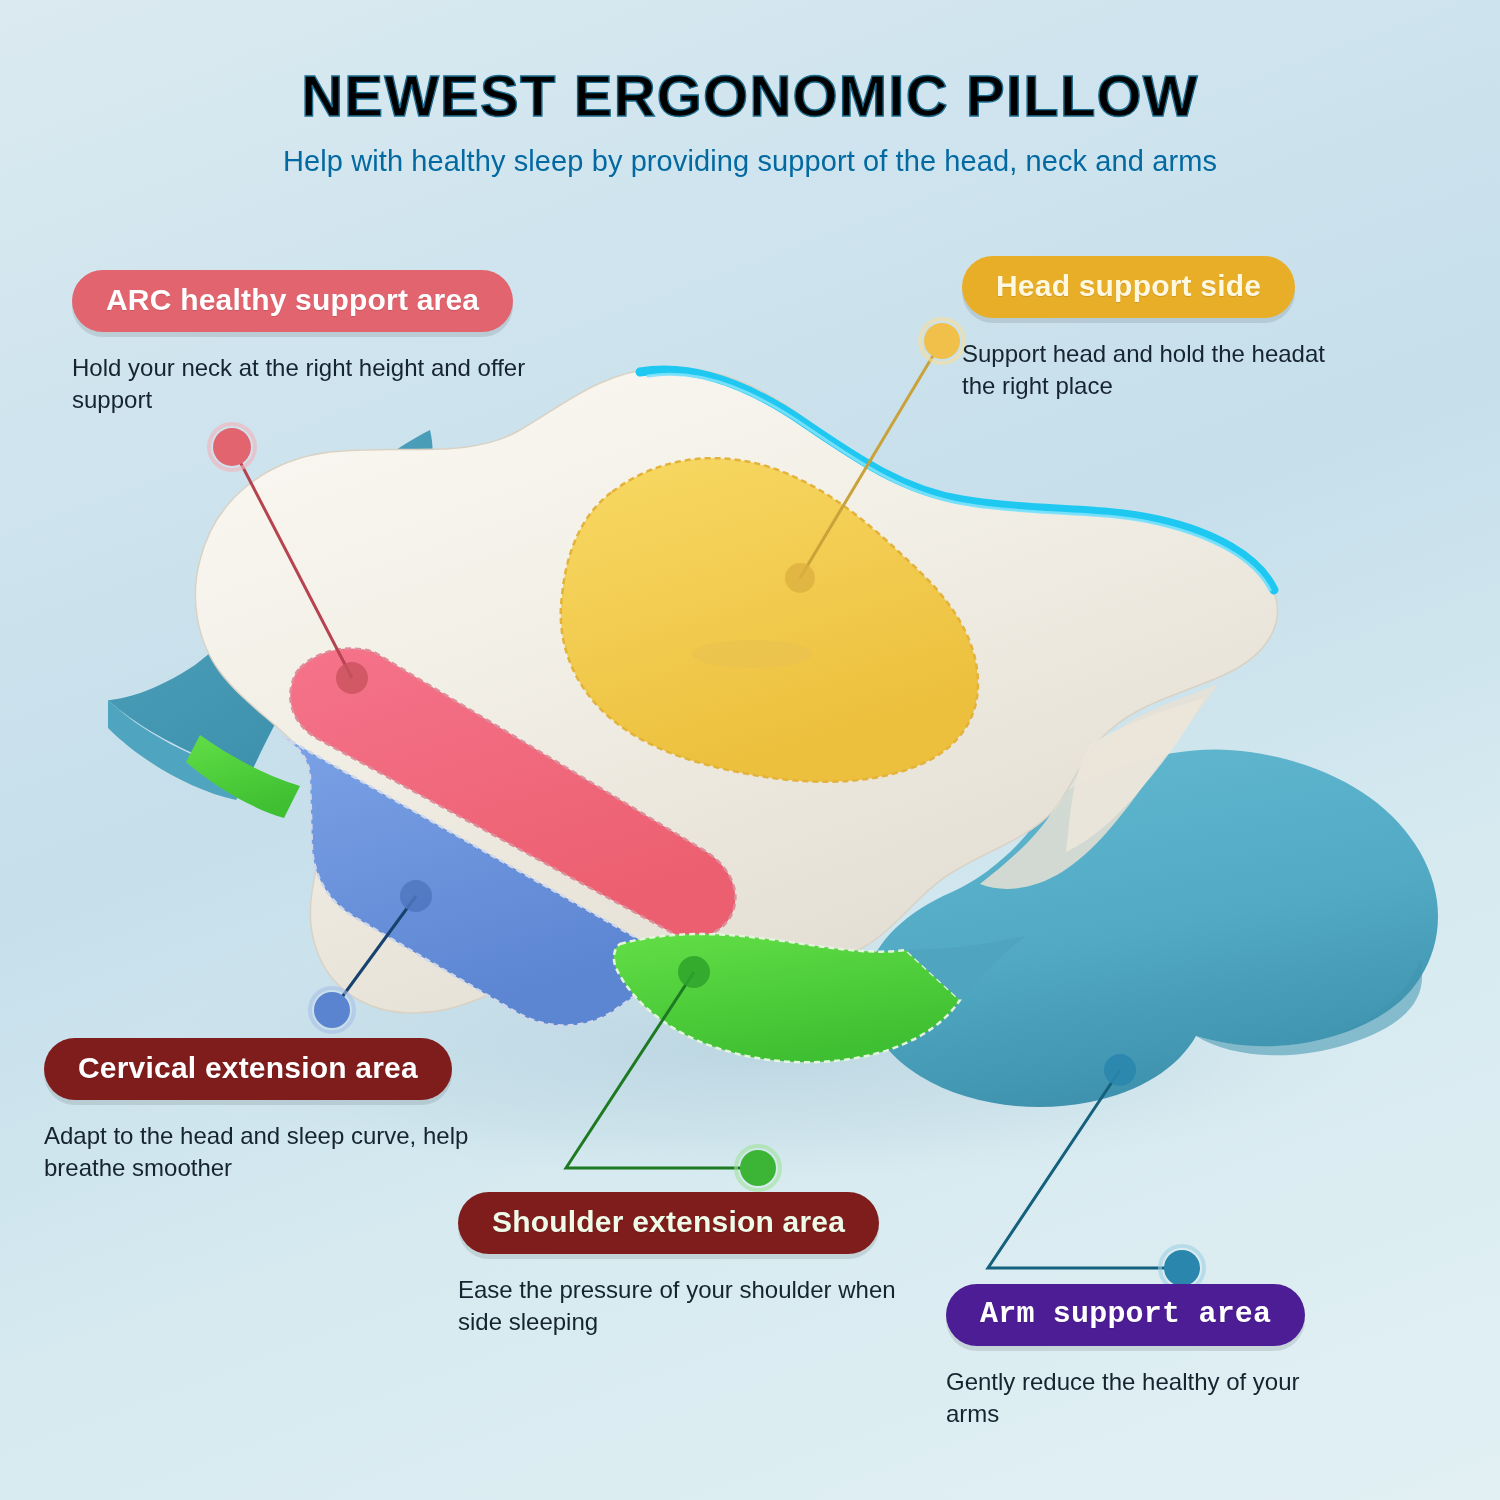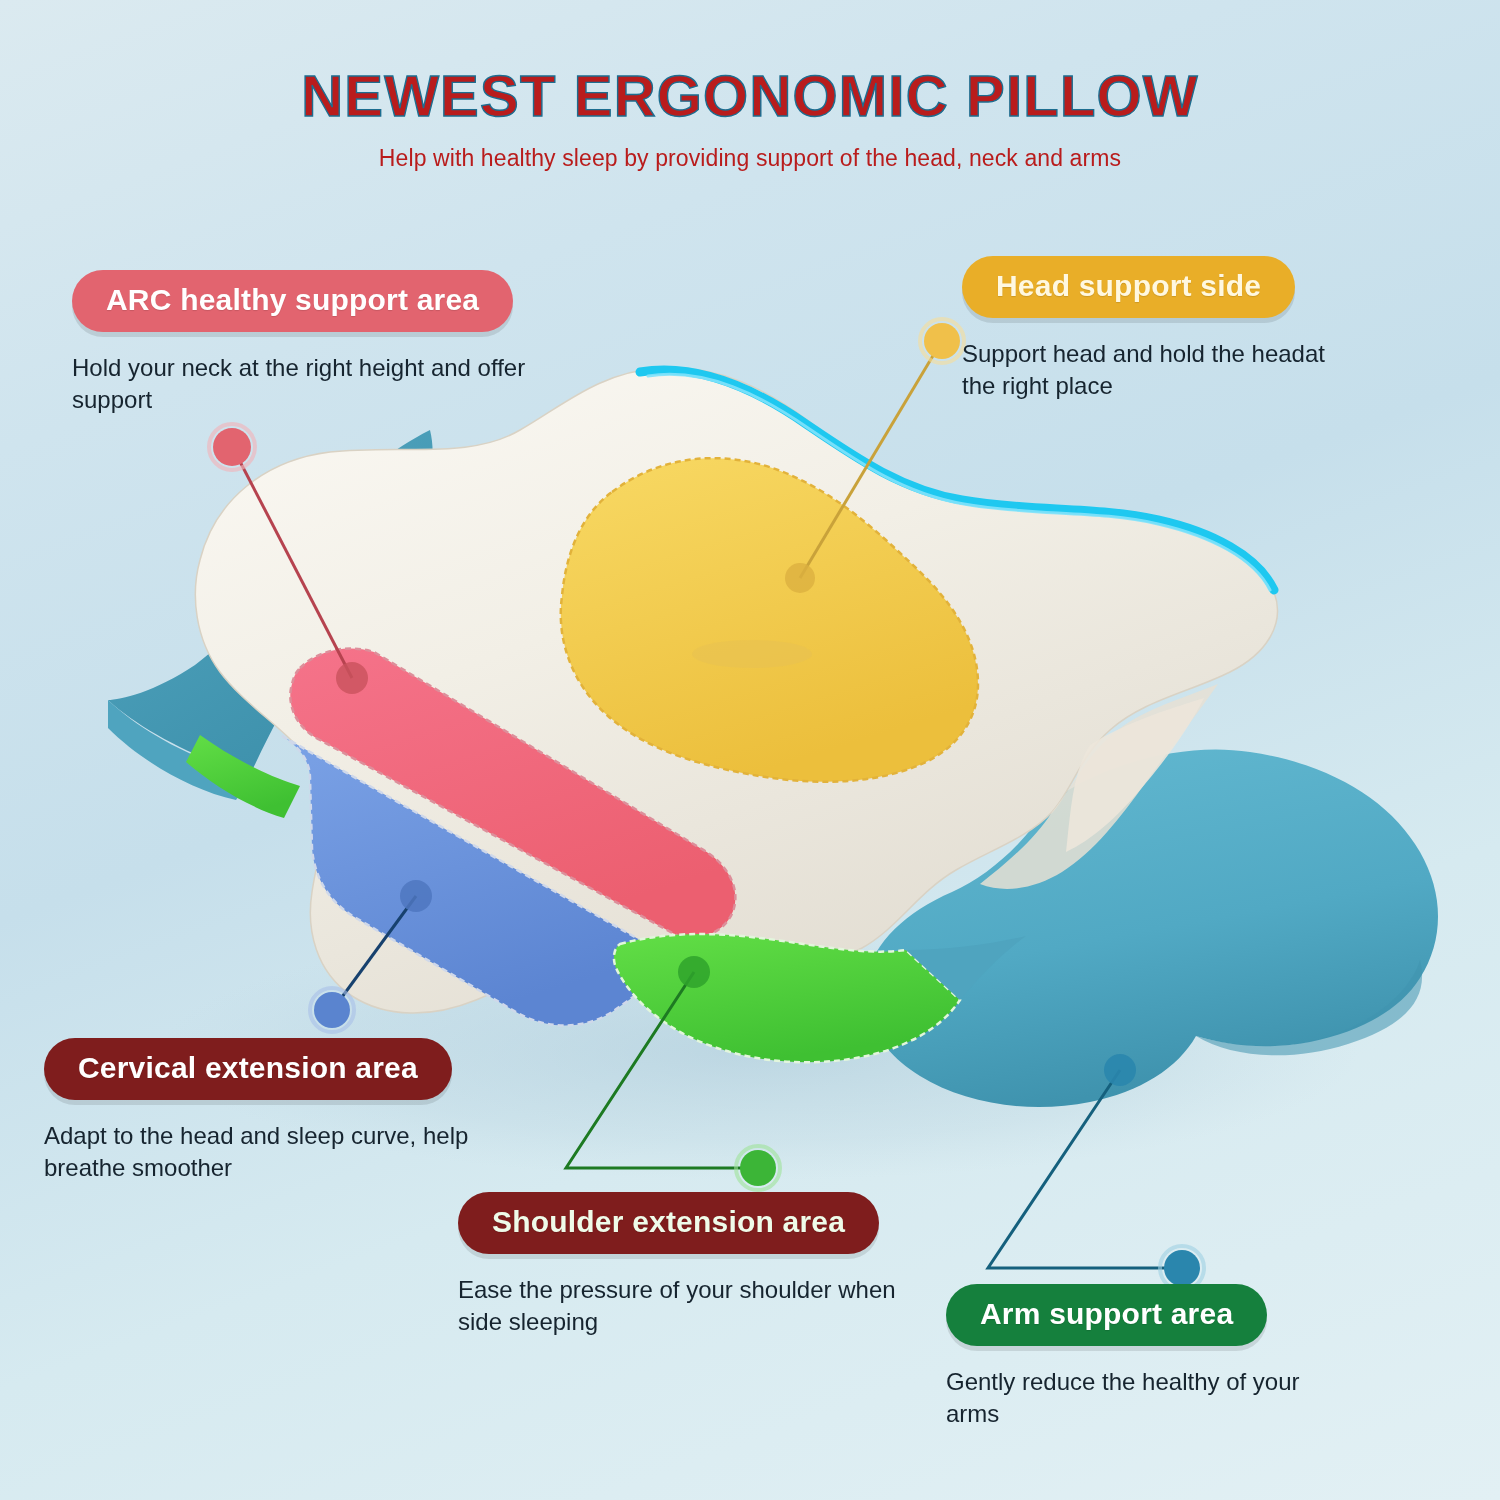--- a/index.html
+++ b/index.html
@@ -16,7 +16,7 @@
   .title {
     margin-top:62px;
     font-size:58px; font-weight:bold; letter-spacing:1.2px;
-    color:#b91c1c;
+    color:#000000;
     -webkit-text-stroke:1.4px #1d6d90;
     text-shadow:0 0 1px #8fd3e8, 1px 1px 0 rgba(255,255,255,.25);
   }

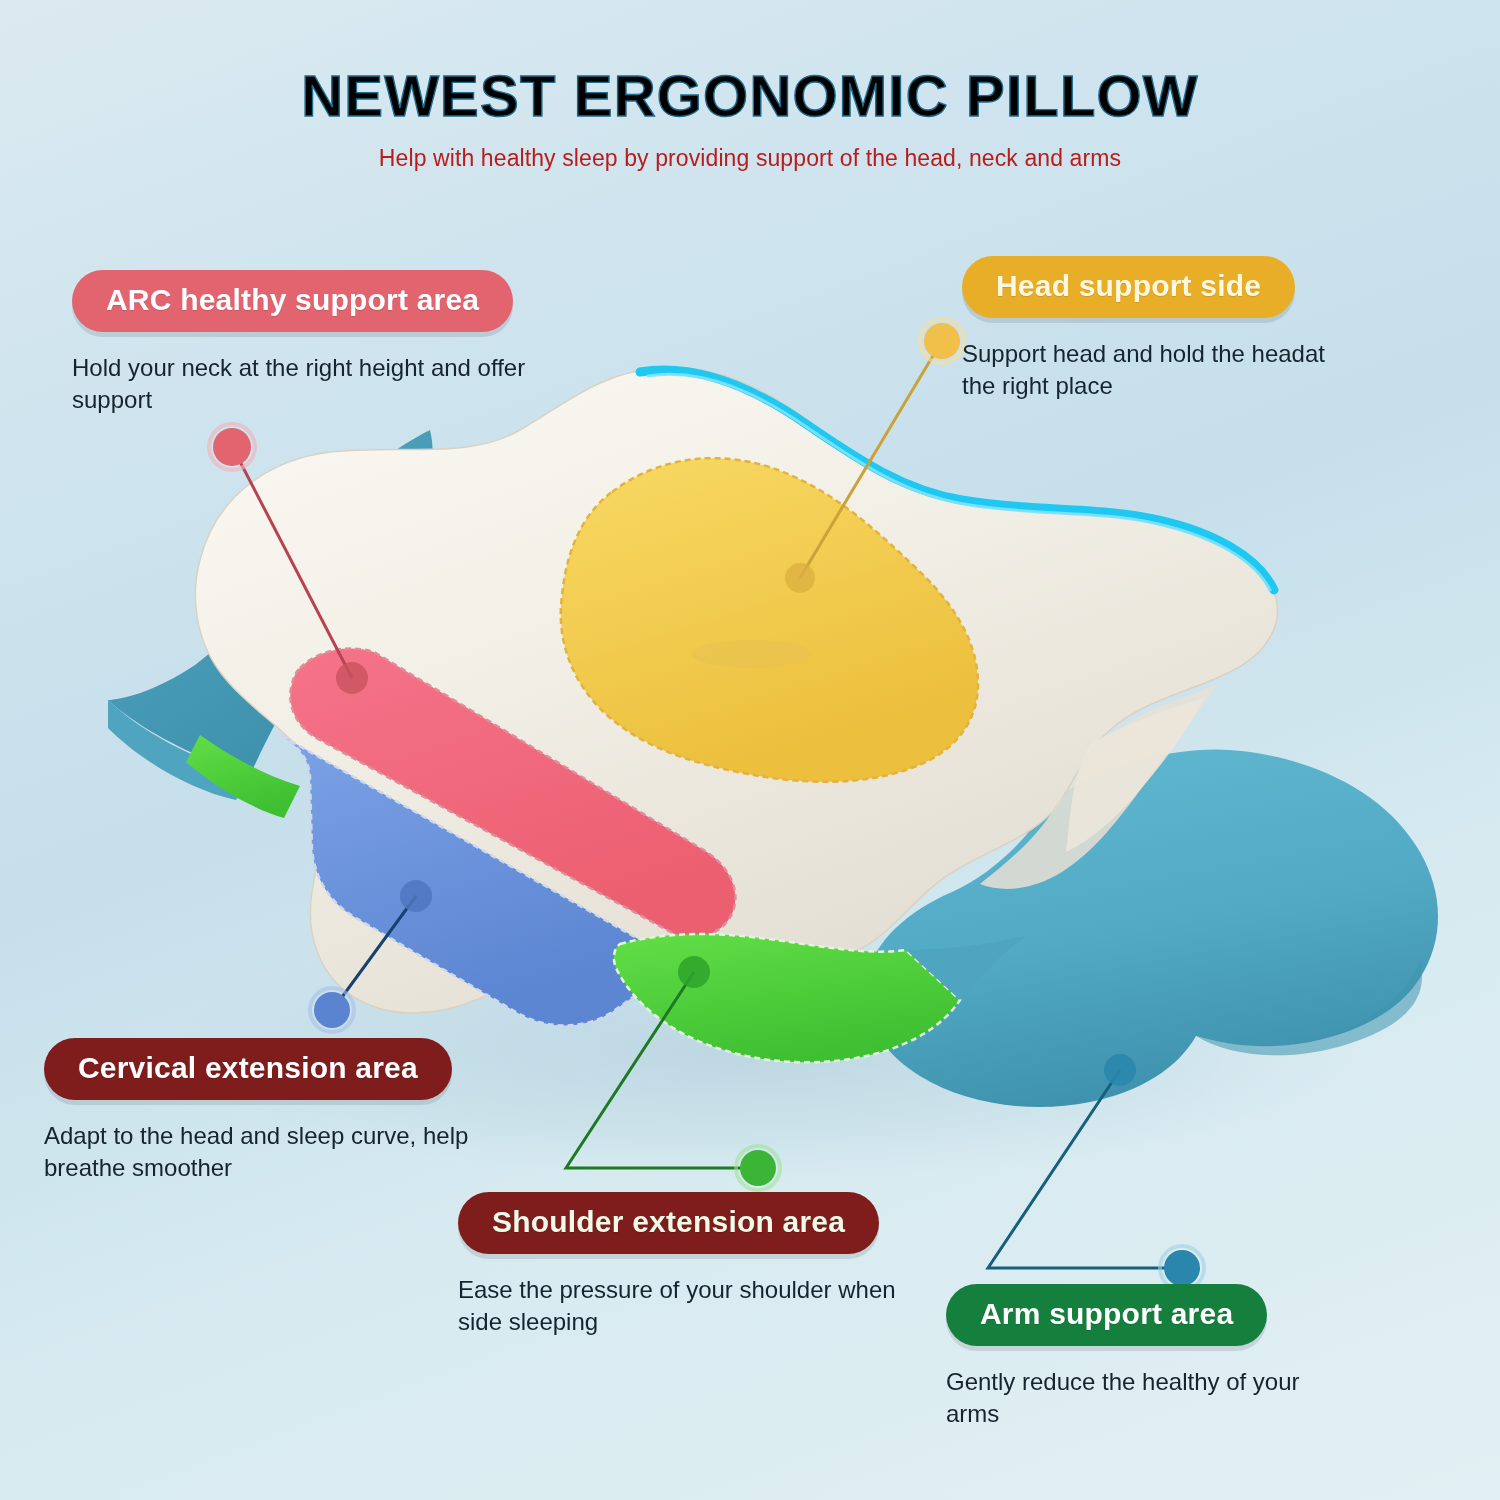--- a/index.html
+++ b/index.html
@@ -21,7 +21,7 @@
     text-shadow:0 0 1px #8fd3e8, 1px 1px 0 rgba(255,255,255,.25);
   }
   .subtitle {
-    margin-top:16px; font-size:23px; color:#b91c1c; letter-spacing:.1px;
+    margin-top:16px; font-size:29px; color:#0369a1; letter-spacing:.1px;
   }
 
   

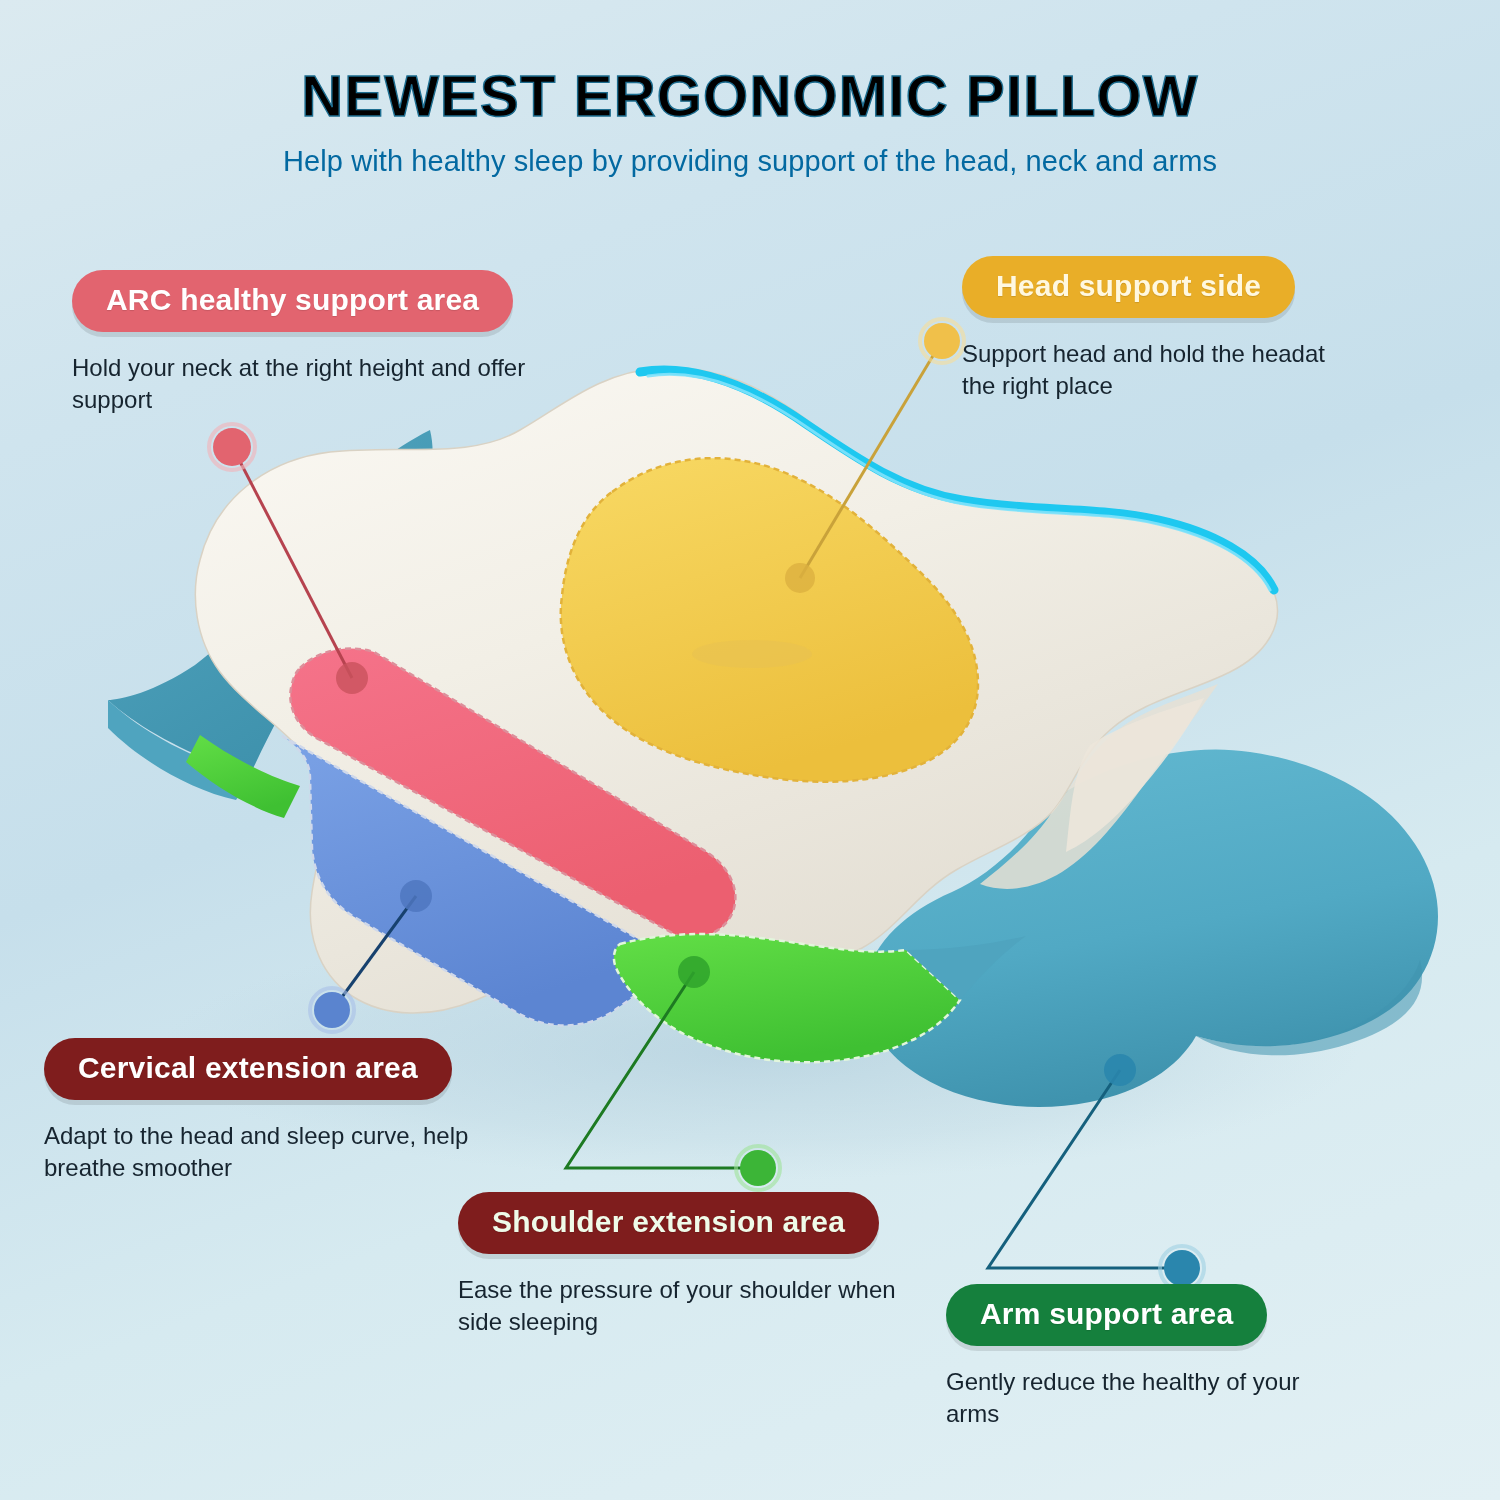--- a/index.html
+++ b/index.html
@@ -46,7 +46,7 @@
   .c-head     .pill { background:#e9ae28; color:#fff8e0; }
   .c-cervical .pill { background:#7f1d1d; }
   .c-shoulder .pill { background:#7f1d1d; color:#effbe9;text-align:right; }
-  .c-arm      .pill { background:#15803d; }
+  .c-arm      .pill { background:#4c1d95;font-family:Liberation Mono, monospace; }
 
   .c-arc      { left:72px;  top:270px; }
   .c-head     { left:962px; top:256px; }

